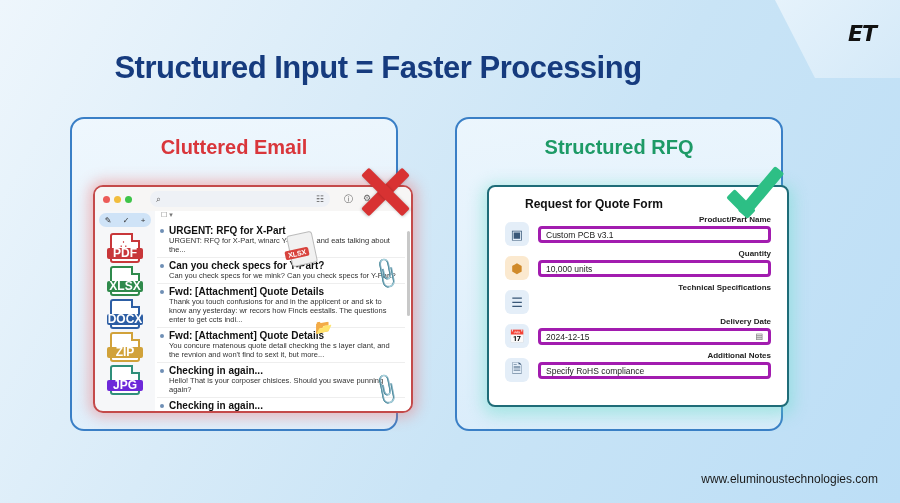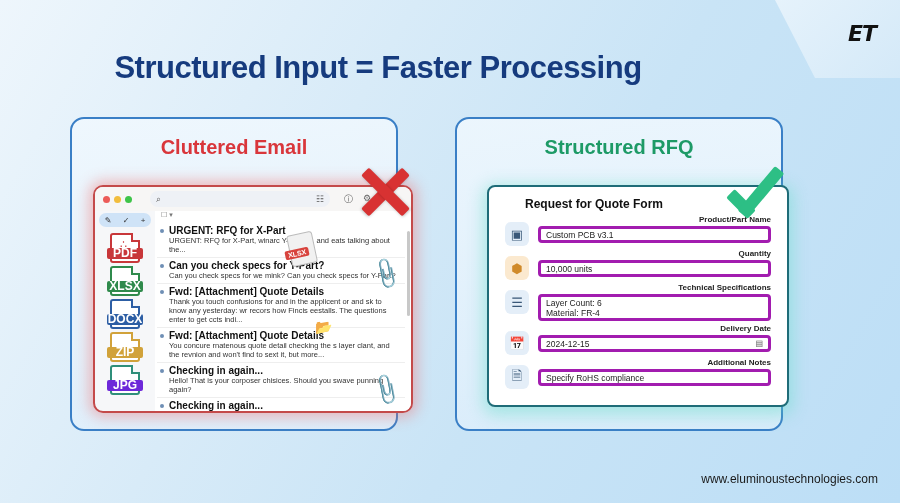--- a/index.html
+++ b/index.html
@@ -262,10 +262,6 @@
       <div class="form-icon">☰</div>
       <div class="form-fields">
         <div class="form-label">Technical Specifications</div>
-        <div class="form-input multi">
-          <span>Layer Count: 6</span>
-          <span>Material: FR-4</span>
-        </div>
       </div>
     </div>
 

